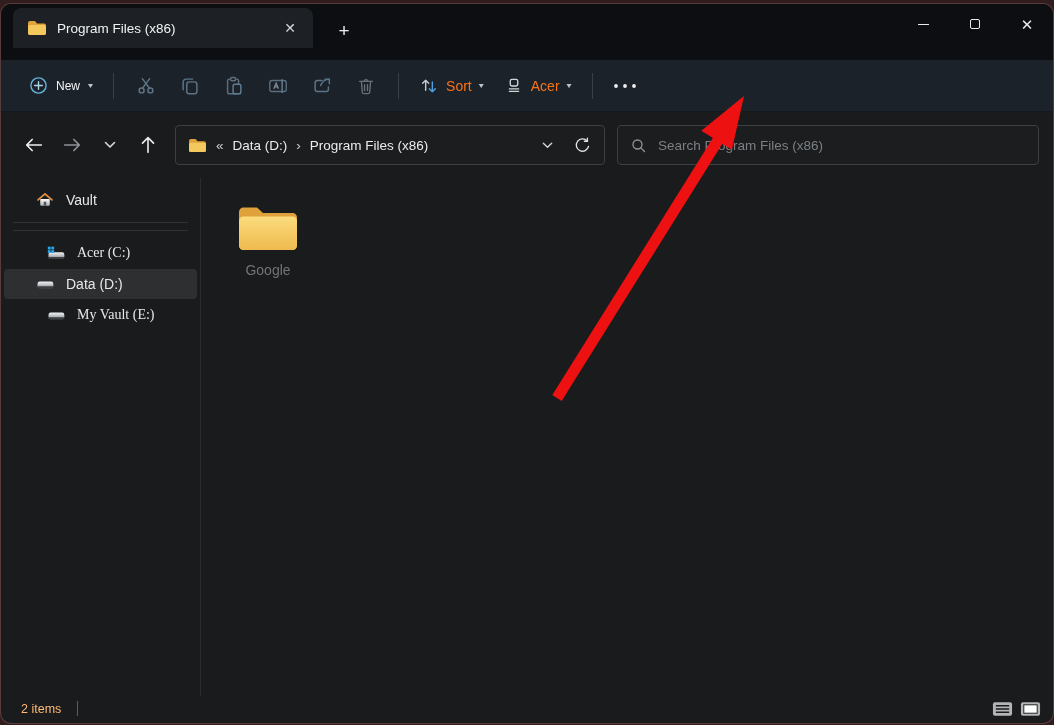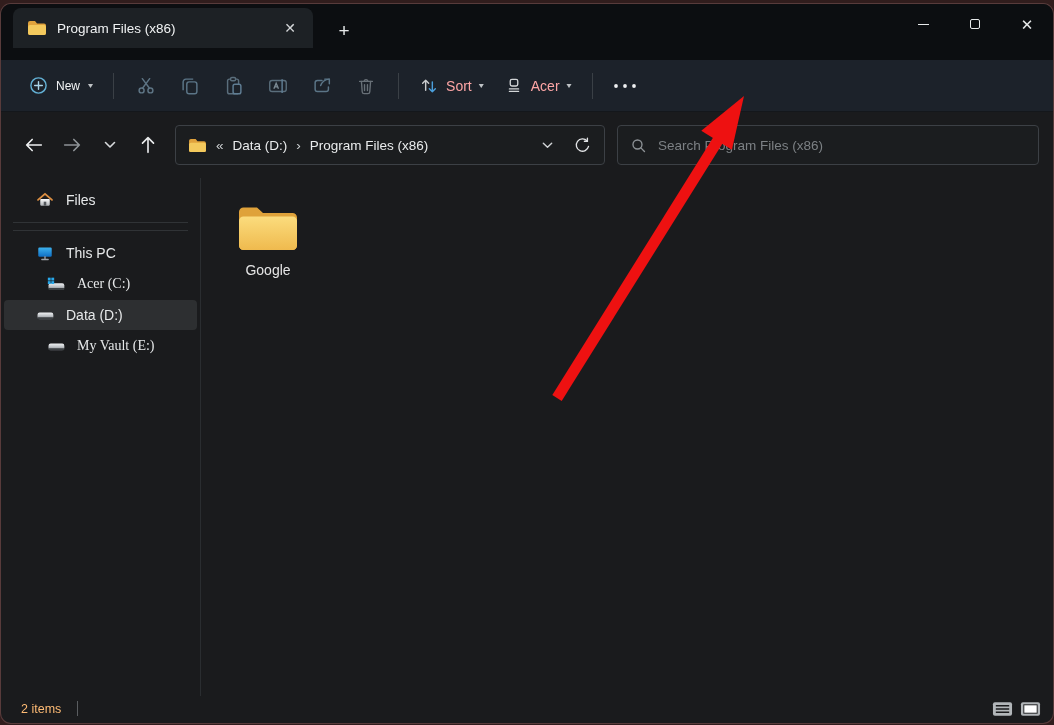--- a/index.html
+++ b/index.html
@@ -39,7 +39,7 @@
   .tb-btn { width:44px; height:36px; display:flex; align-items:center; justify-content:center; border-radius:4px; }
   .tb-sep { width:1px; height:26px; background:#3a4046; margin:0 10px; }
   .tb-group { display:flex; align-items:center; gap:7px; padding:0 10px; height:36px; border-radius:4px; }
-  .tb-label { color:#fca5a5; font-size:14px; }
+  .tb-label { color:#f97316; font-size:14px; }
   .chev { color:#bfc3c6; font-size:10px; transform:scaleY(.8); }
 
   

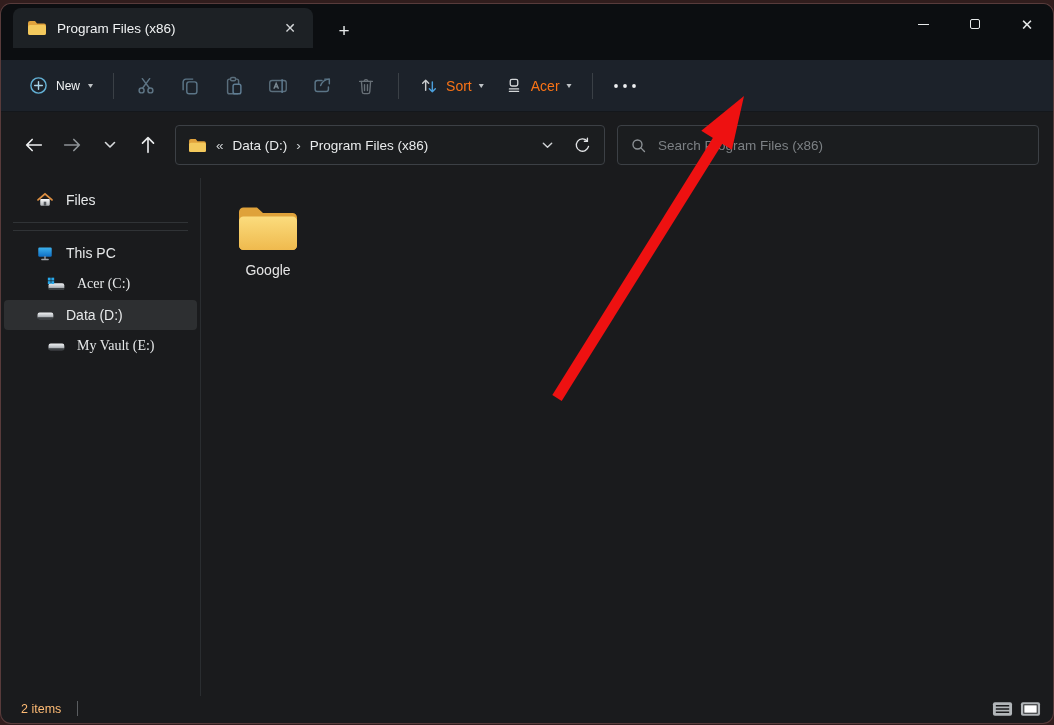--- a/index.html
+++ b/index.html
@@ -259,7 +259,7 @@
           <rect x="10.4" y="13.5" width="3.2" height="5" fill="#54585c"></rect>
           <path d="M3.2 11.2 L12 3.6 L20.8 11.2" fill="none" stroke="#dd8f42" stroke-width="2.4" stroke-linecap="round" stroke-linejoin="round"></path>
         </svg>
-        <span class="side-label">Files</span>
+        <span class="side-label">Vault</span>
       </div>
 
       <div class="side-sep"></div>

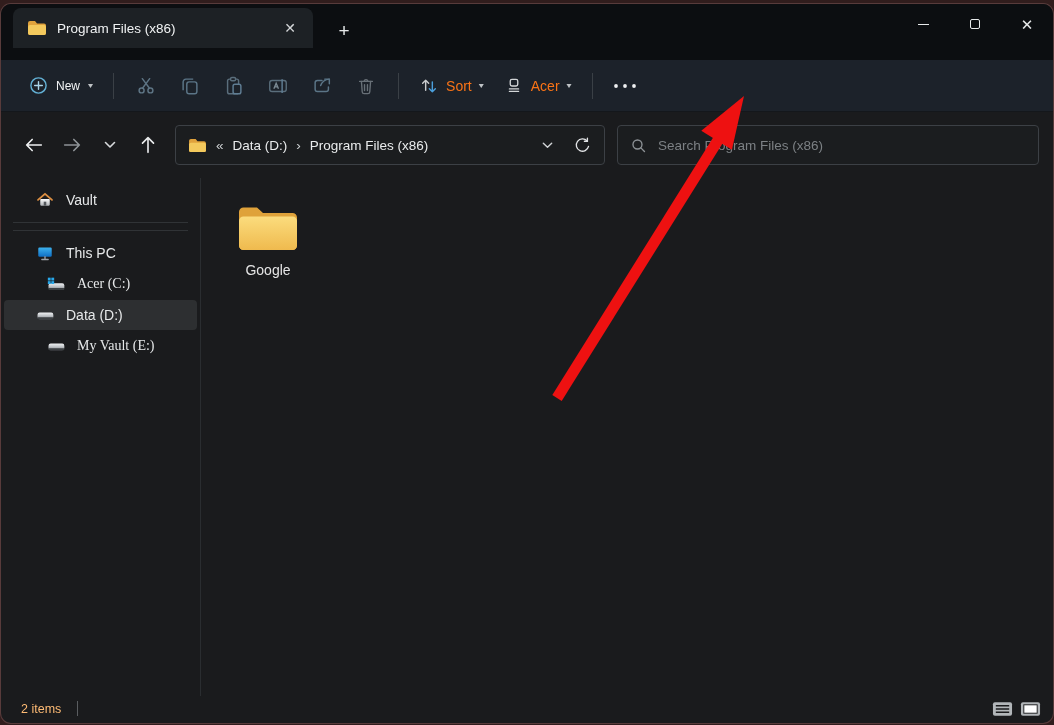--- a/index.html
+++ b/index.html
@@ -267,19 +267,6 @@
 
       <div class="side-sep"></div>
 
-      <div class="side-item">
-        <svg width="20" height="19" viewBox="0 0 24 24">
-          <defs>
-              <linearGradient id="gMon" x1="0" y1="0" x2="0" y2="1">
-            <stop offset="0" stop-color="#3cb1ee"></stop>
-                <stop offset="1" stop-color="#0f6fc4"></stop>
-              </linearGradient>
-            </defs>
-          <rect x="3.5" y="4.5" width="17" height="11.5" rx="1.5" fill="url(#gMon)"></rect>
-          <path d="M12 16 v3.2 M8 19.6 h8" stroke="#9aa0a5" stroke-width="1.7" stroke-linecap="round"></path>
-        </svg>
-        <span class="side-label">This PC</span>
-      </div>
 
       <div class="side-item lvl1">
         <svg width="20" height="17" viewBox="0 0 24 20">

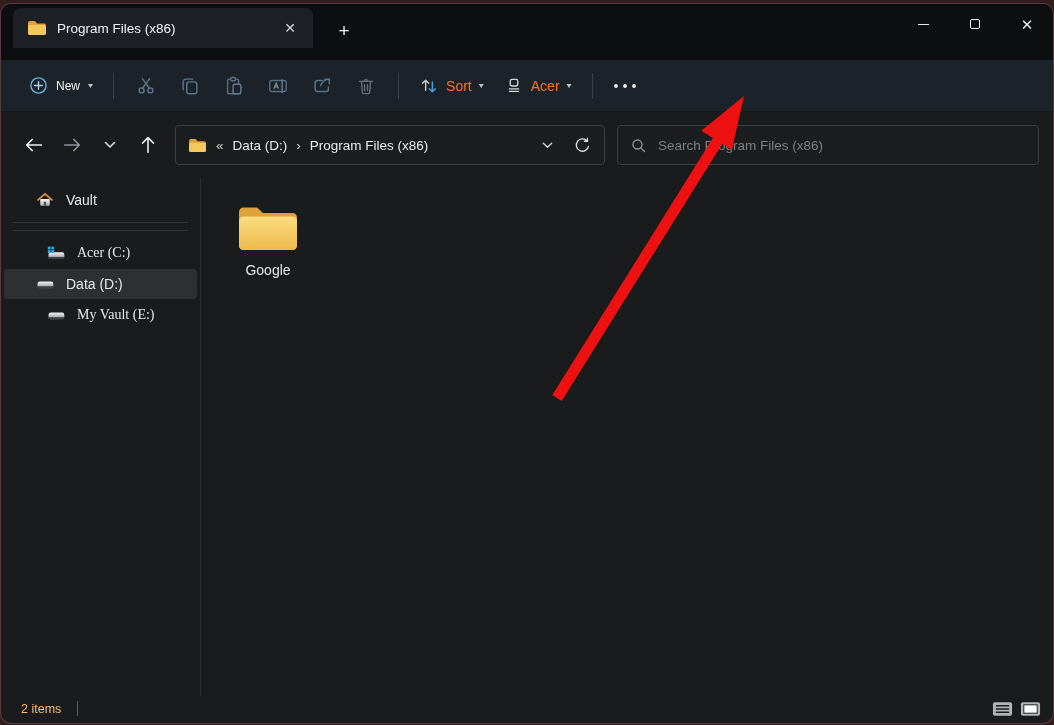--- a/index.html
+++ b/index.html
@@ -68,7 +68,7 @@
 
   .content { flex:1; padding:25px 0 0 28px; display:flex; align-items:flex-start; gap:28px; }
   .tile { width:78px; display:flex; flex-direction:column; align-items:center; }
-  .tile-label { margin-top:7px; color:#e5e5e5; font-size:14px; }
+  .tile-label { margin-top:7px; color:#737373; font-size:14px; }
 
   
   .statusbar { height:27px; flex:none; display:flex; align-items:center; padding:0 12px 2px 20px; }

